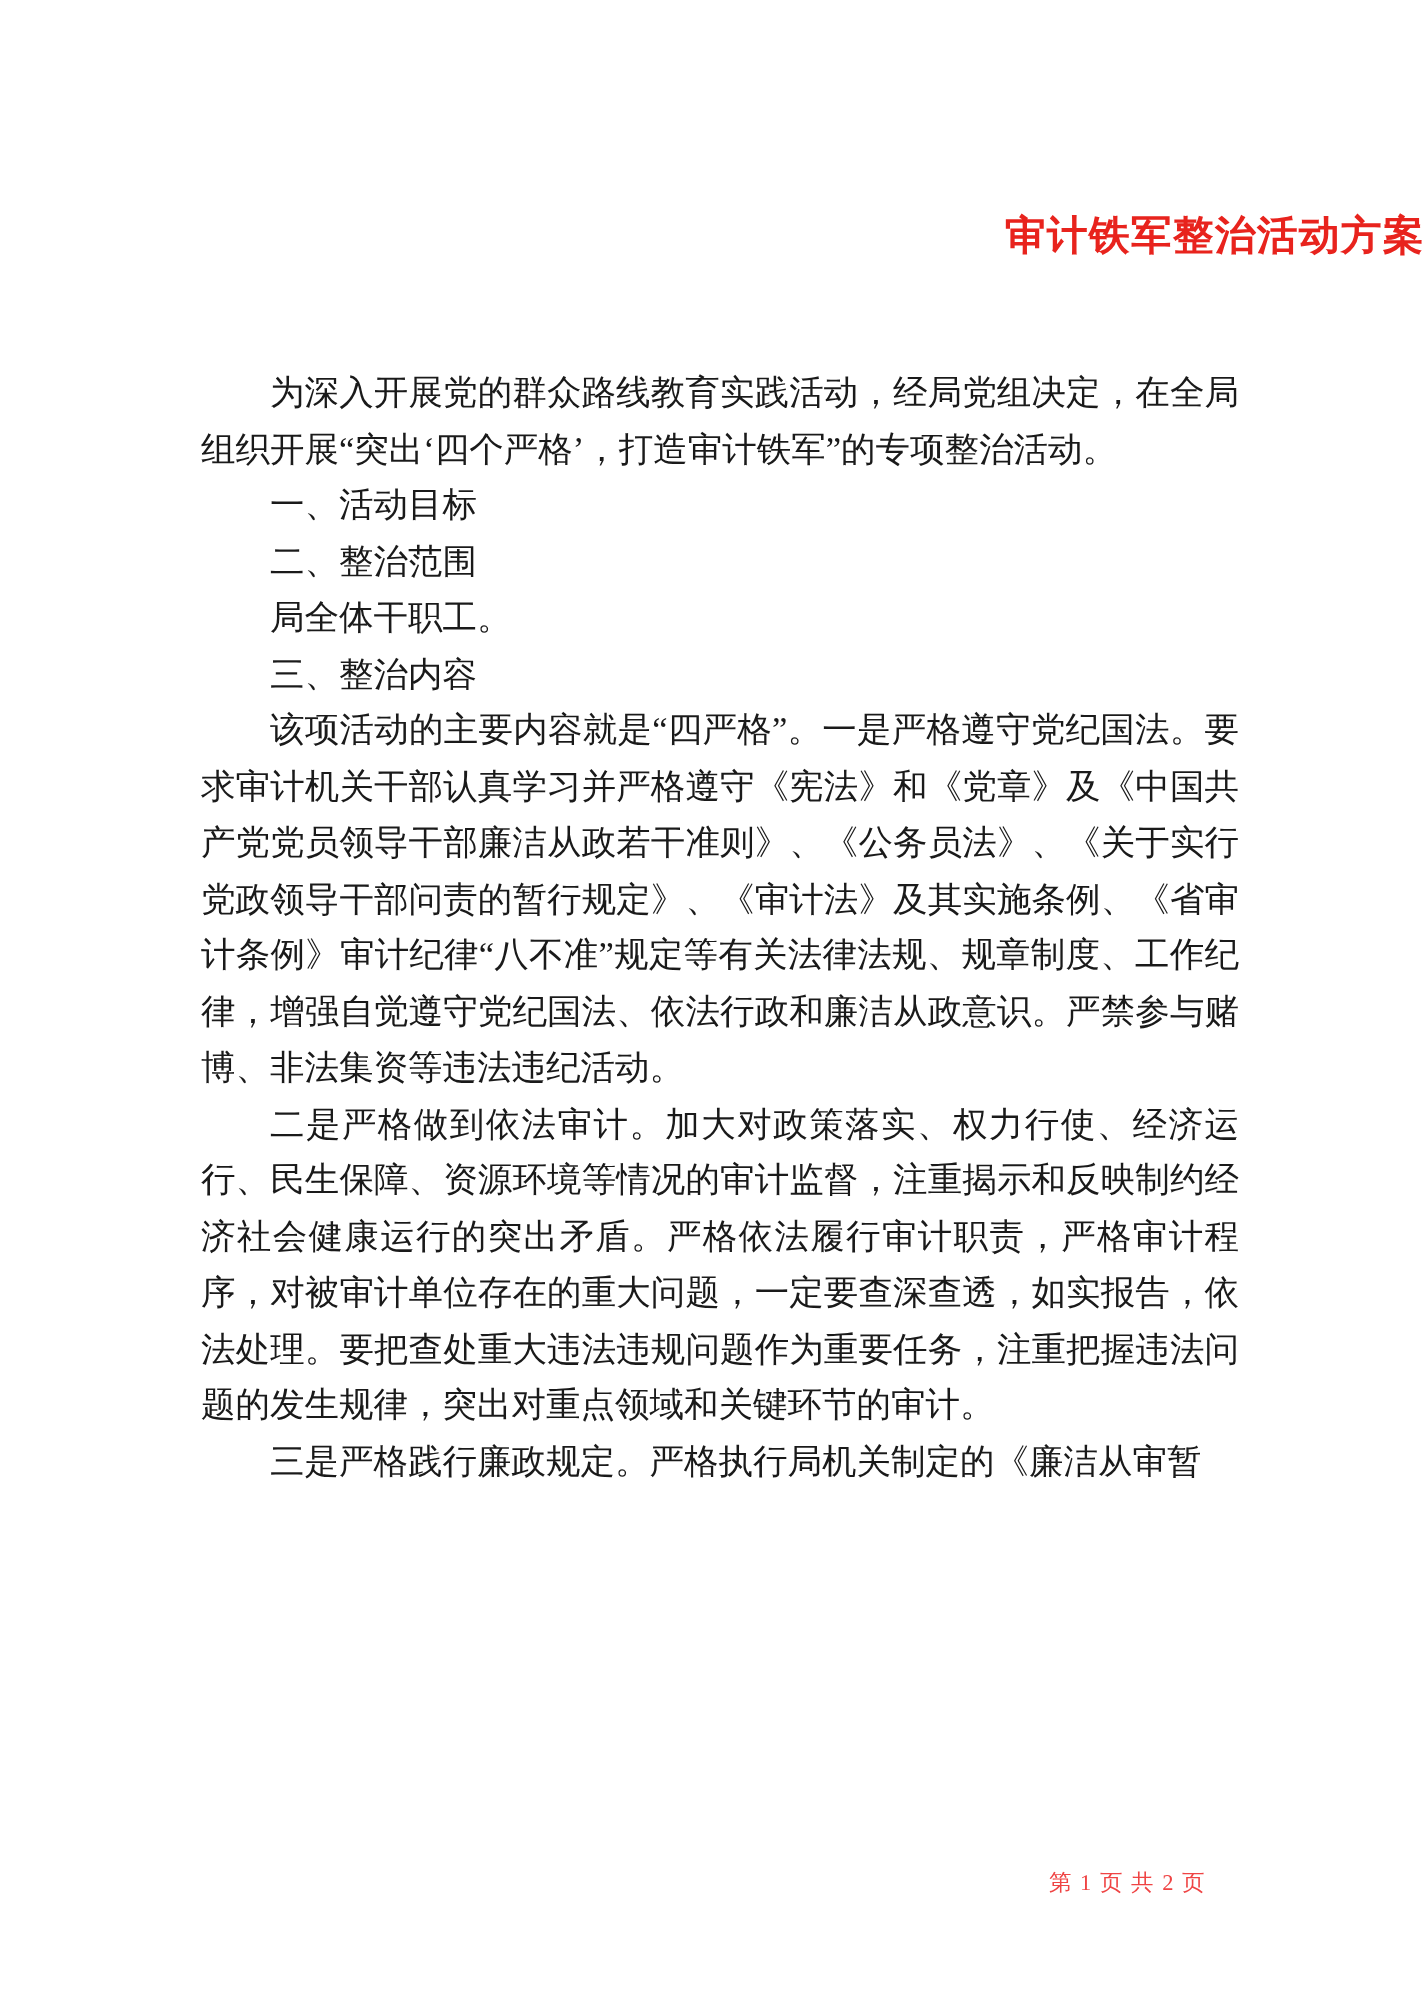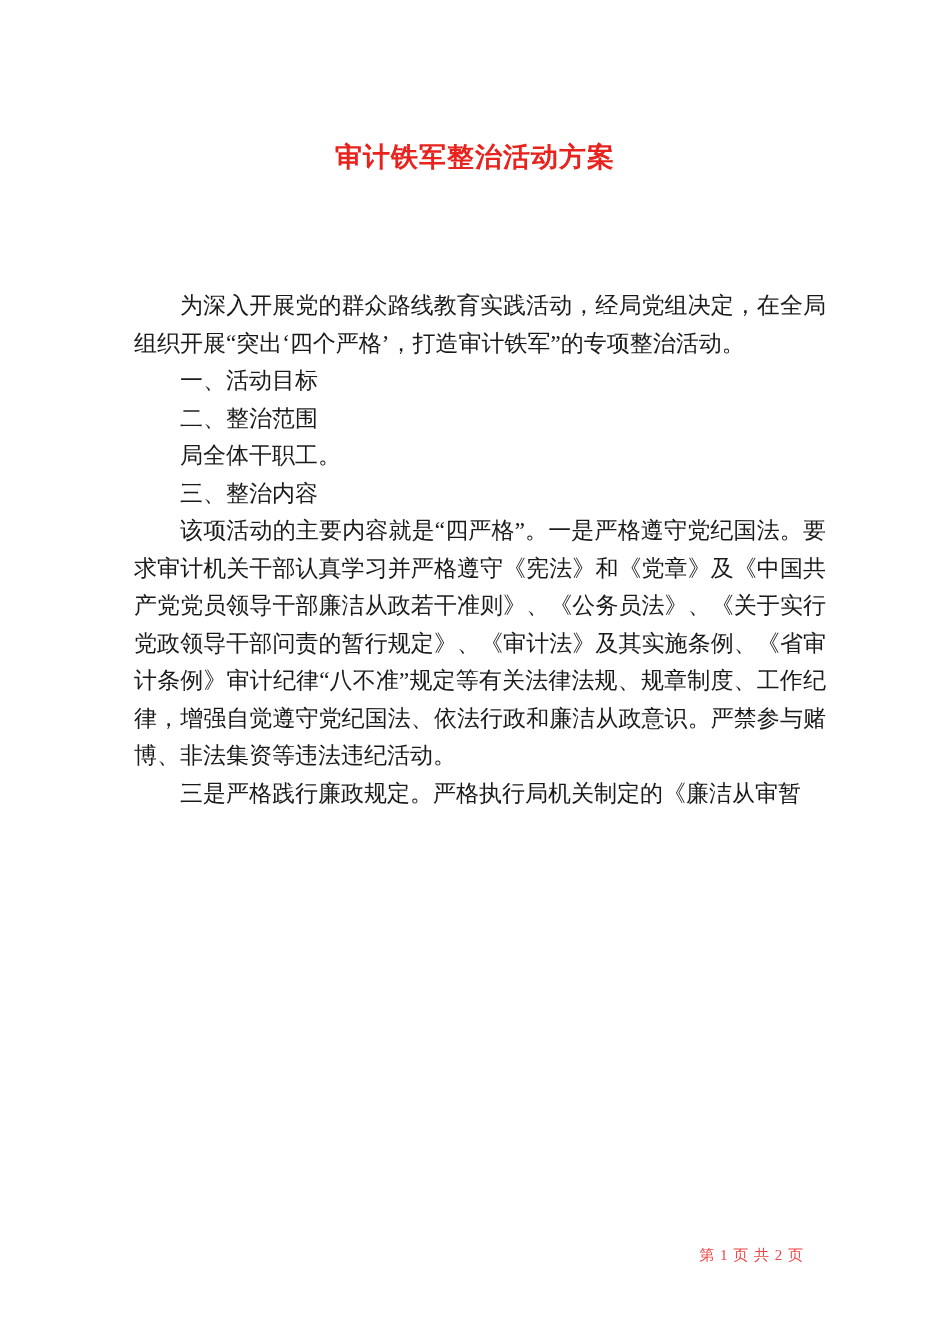--- a/index.html
+++ b/index.html
@@ -20,7 +20,7 @@
     top: 139px;
     left: 0;
     right: 0;
-    text-align: center;
+    text-align: right;
     font-size: 27px;
     font-weight: 700;
     letter-spacing: 1px;

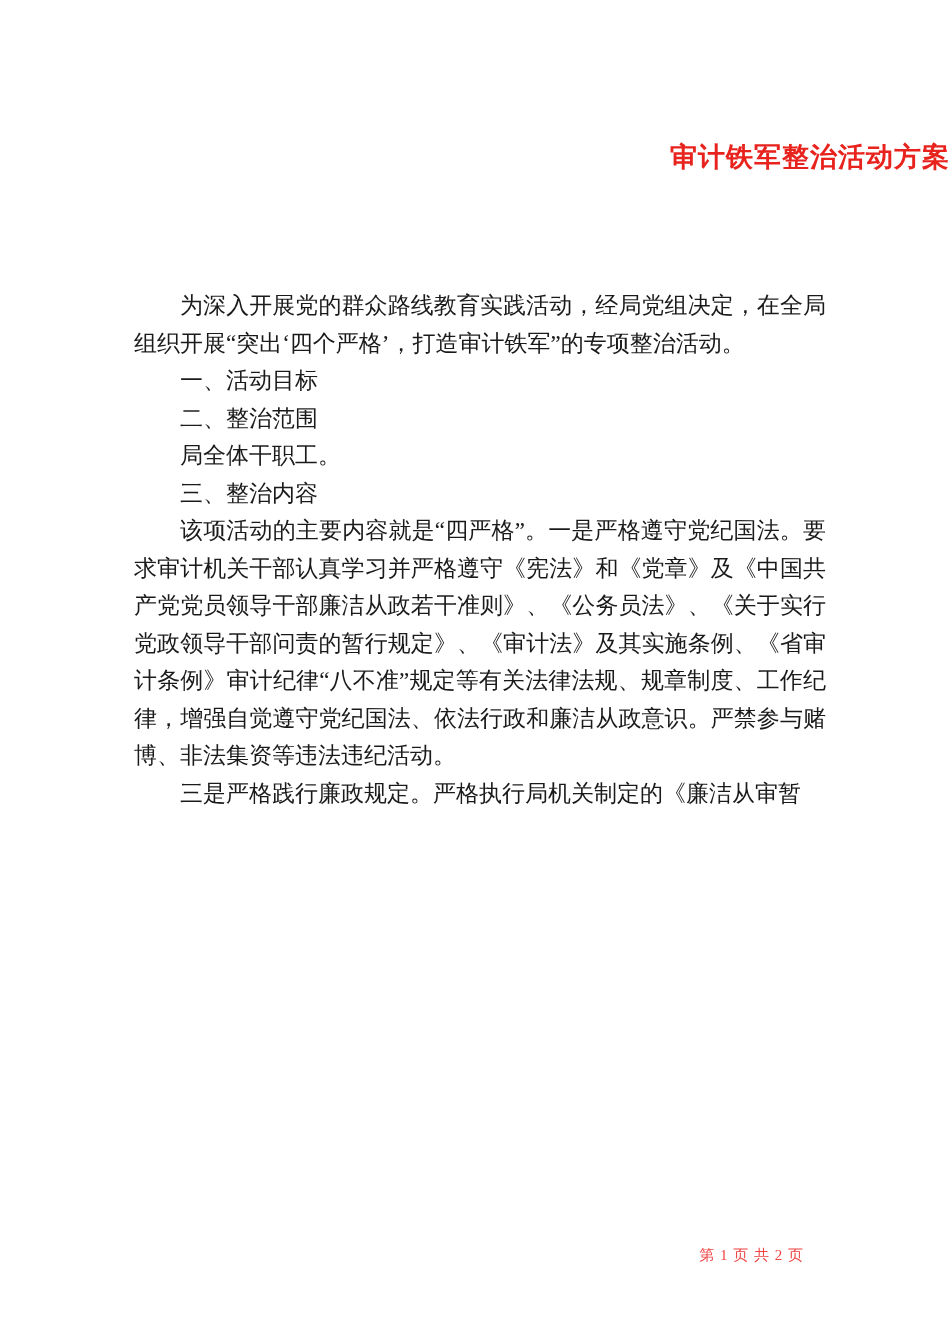--- a/index.html
+++ b/index.html
@@ -35,7 +35,6 @@
     line-height: 37.5px;
     color: #1a1a1a;
     text-align: justify;
-    margin-top: 44px;
   }
   .doc-body p {
     margin: 0;

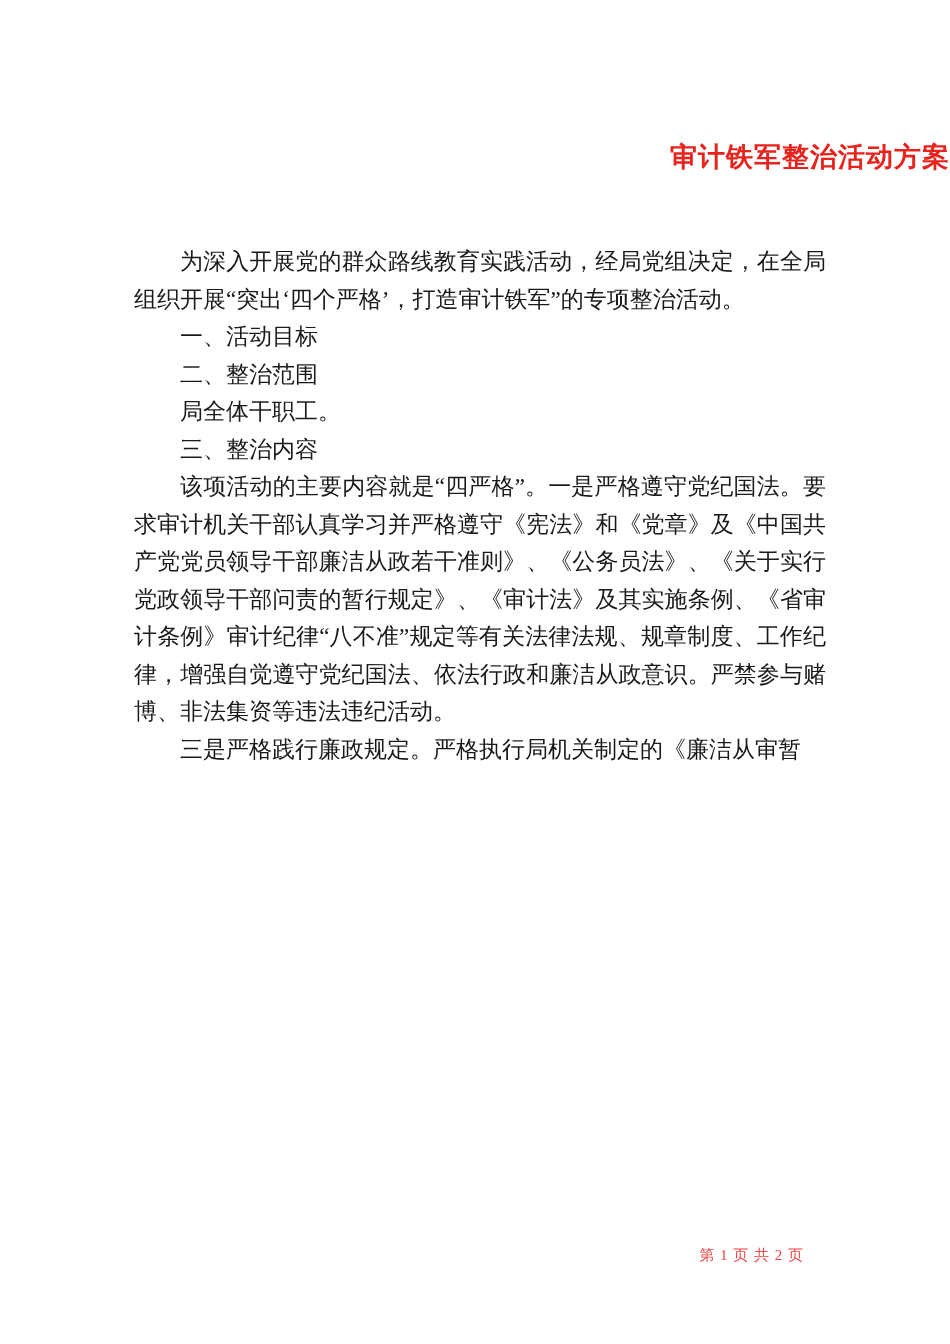--- a/index.html
+++ b/index.html
@@ -67,6 +67,7 @@
       <p class="body">局全体干职工。</p>
       <p class="heading">三、整治内容</p>
       <p class="body">该项活动的主要内容就是“四严格”。一是严格遵守党纪国法。要求审计机关干部认真学习并严格遵守《宪法》和《党章》及《中国共产党党员领导干部廉洁从政若干准则》、《公务员法》、《关于实行党政领导干部问责的暂行规定》、《审计法》及其实施条例、《省审计条例》审计纪律“八不准”规定等有关法律法规、规章制度、工作纪律，增强自觉遵守党纪国法、依法行政和廉洁从政意识。严禁参与赌博、非法集资等违法违纪活动。</p>
+      <p class="body">二是严格做到依法审计。加大对政策落实、权力行使、经济运行、民生保障、资源环境等情况的审计监督，注重揭示和反映制约经济社会健康运行的突出矛盾。严格依法履行审计职责，严格审计程序，对被审计单位存在的重大问题，一定要查深查透，如实报告，依法处理。要把查处重大违法违规问题作为重要任务，注重把握违法问题的发生规律，突出对重点领域和关键环节的审计。</p>
       <p class="body">三是严格践行廉政规定。严格执行局机关制定的《廉洁从审暂</p>
     </div>
 

